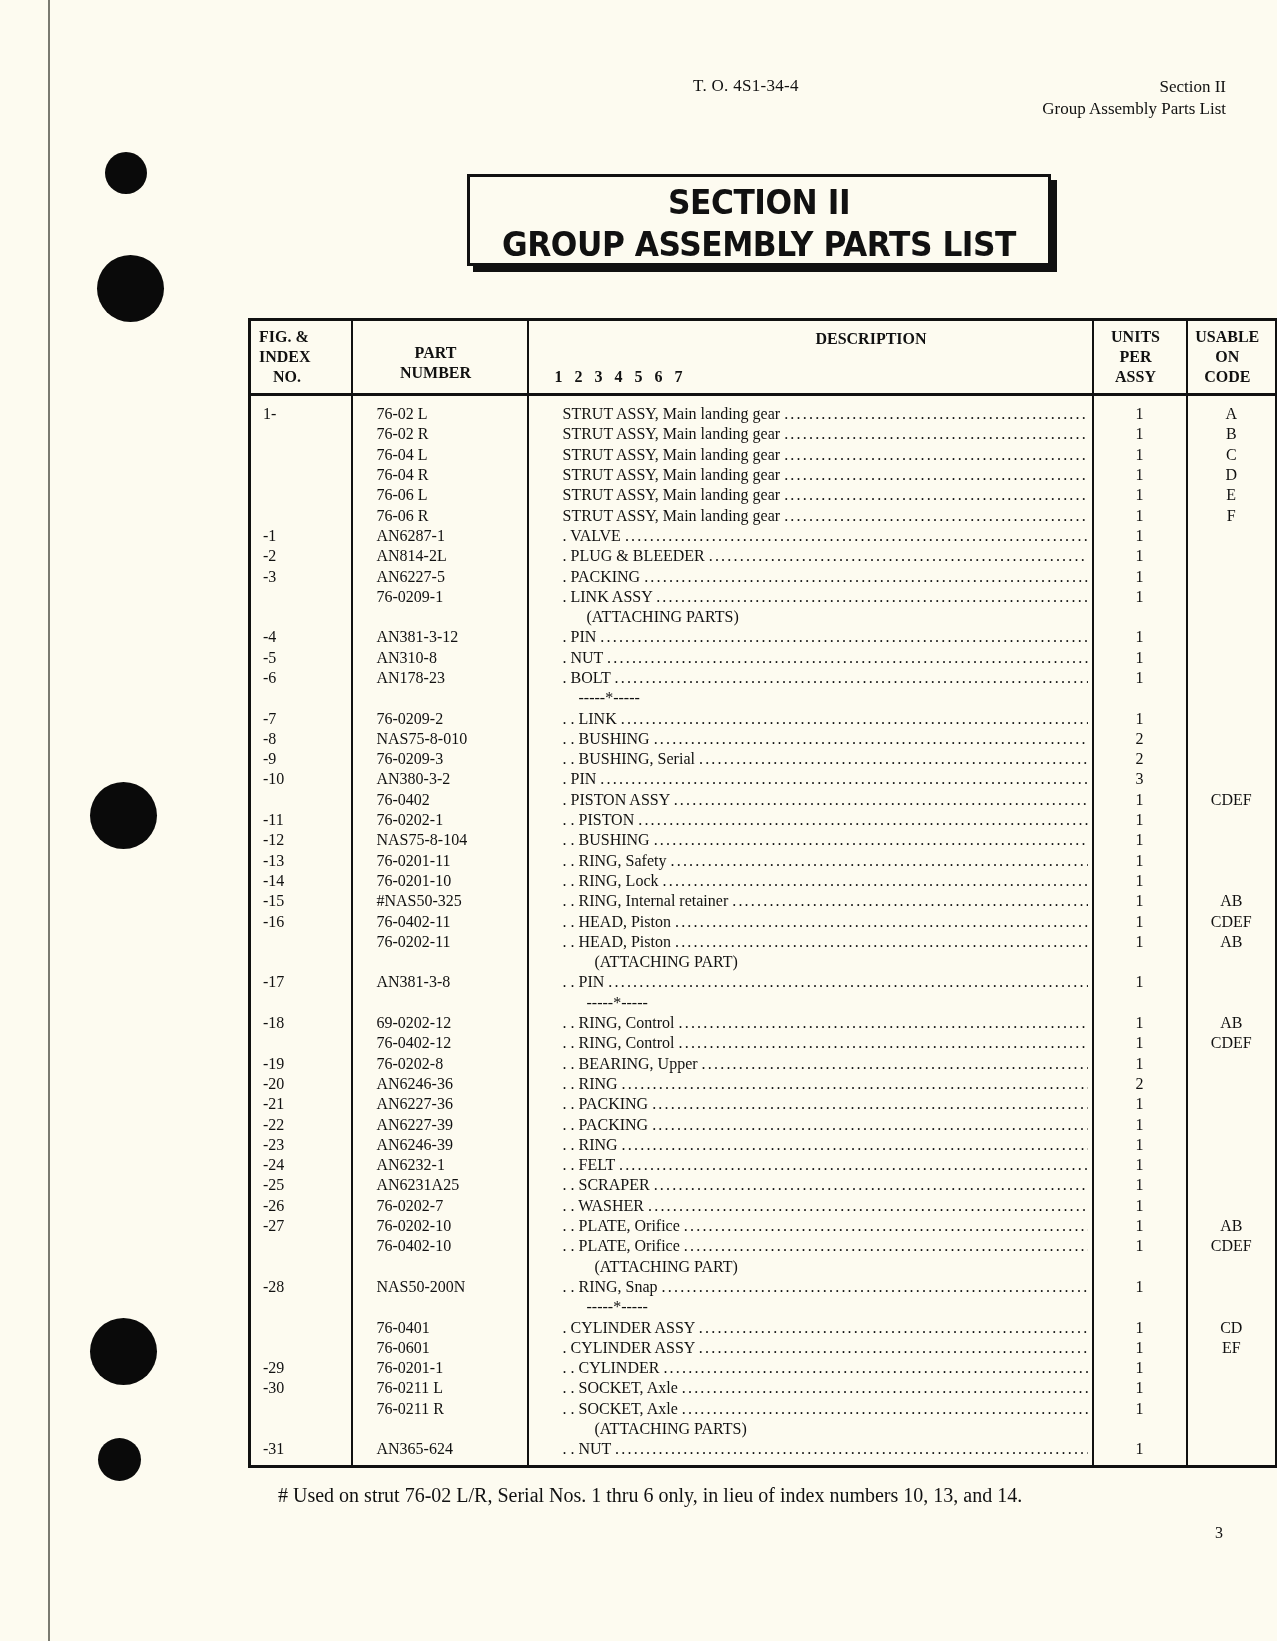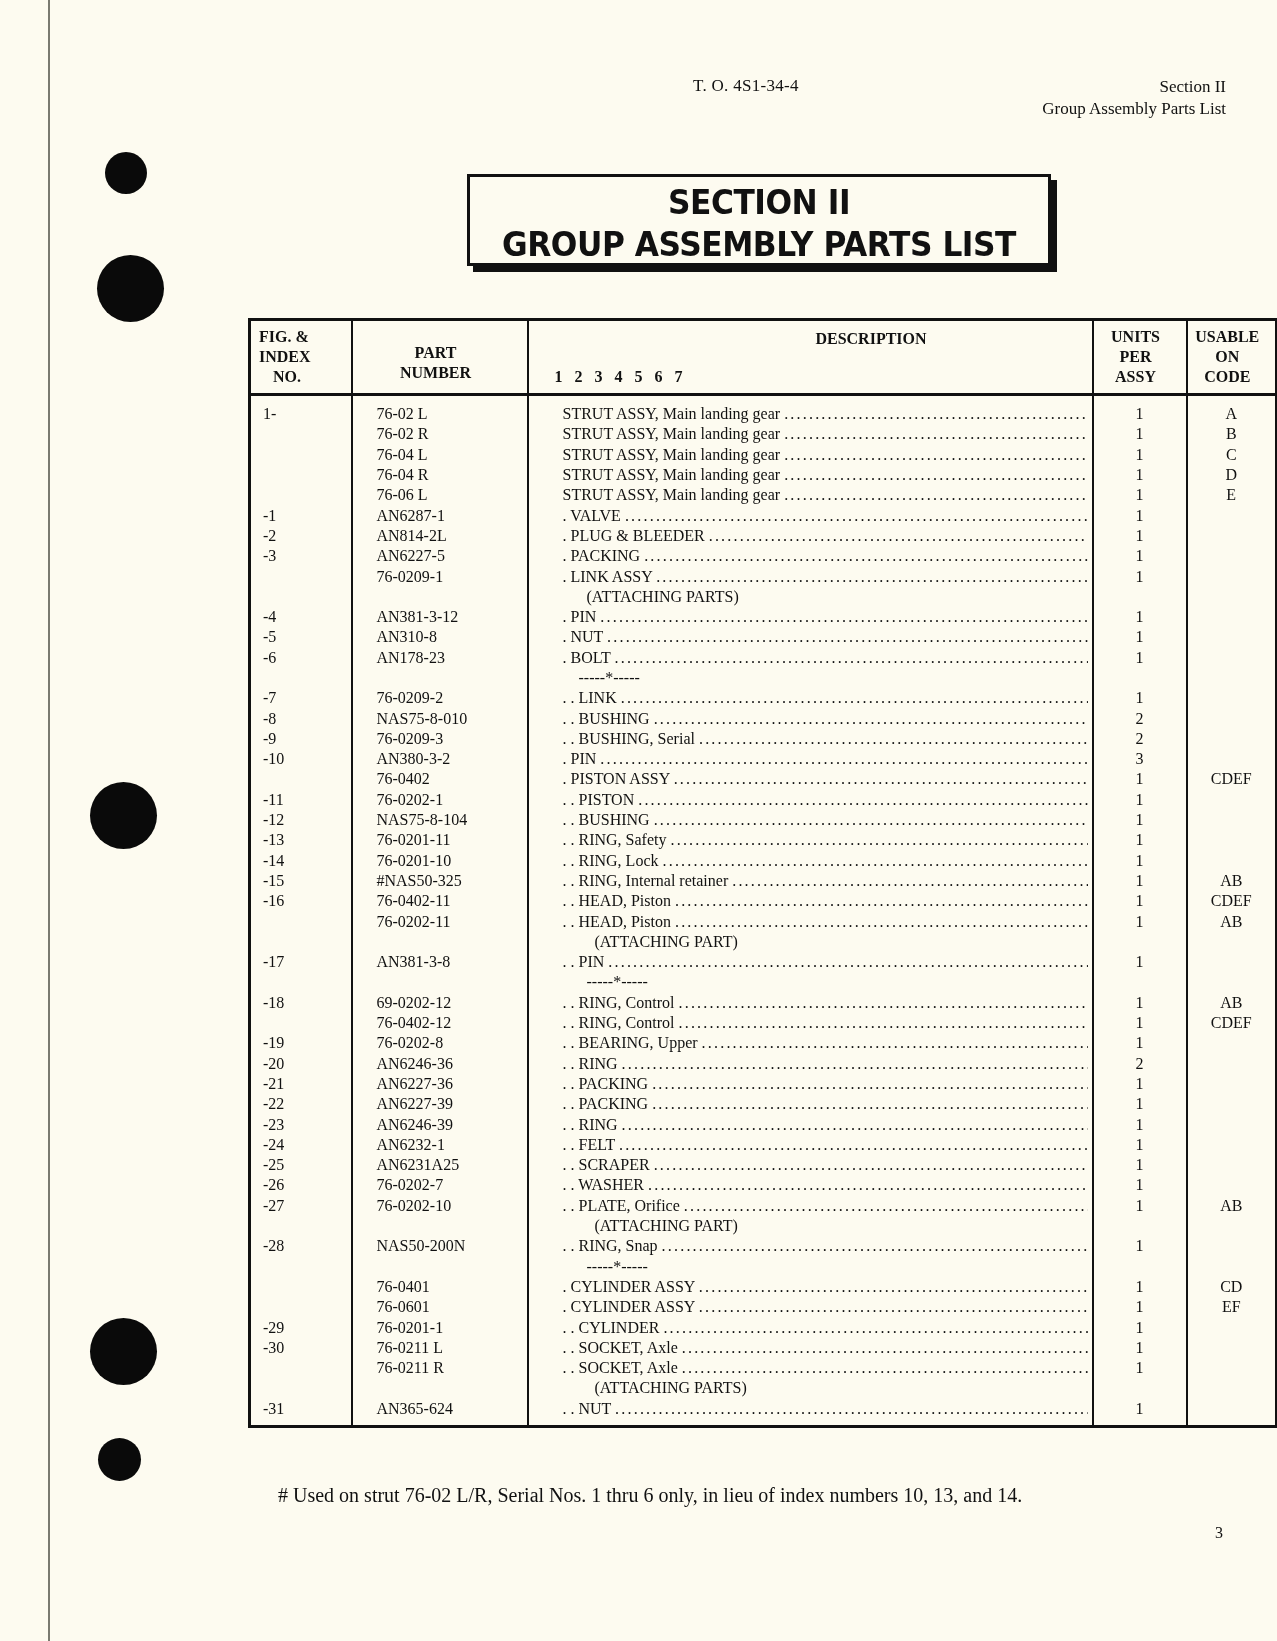--- a/index.html
+++ b/index.html
@@ -157,6 +157,18 @@
           <td class="c-code">E</td>
         </tr>
         <tr>
+          <td class="c-idx"></td>
+          <td class="c-part">76-06 R</td>
+          <td class="c-desc">
+            <div class="desc-inner">
+              <span class="desc-text">STRUT ASSY, Main landing gear </span>
+              <span class="dots"></span>
+            </div>
+          </td>
+          <td class="c-units">1</td>
+          <td class="c-code">F</td>
+        </tr>
+        <tr>
           <td class="c-idx">-1</td>
           <td class="c-part">AN6287-1</td>
           <td class="c-desc">

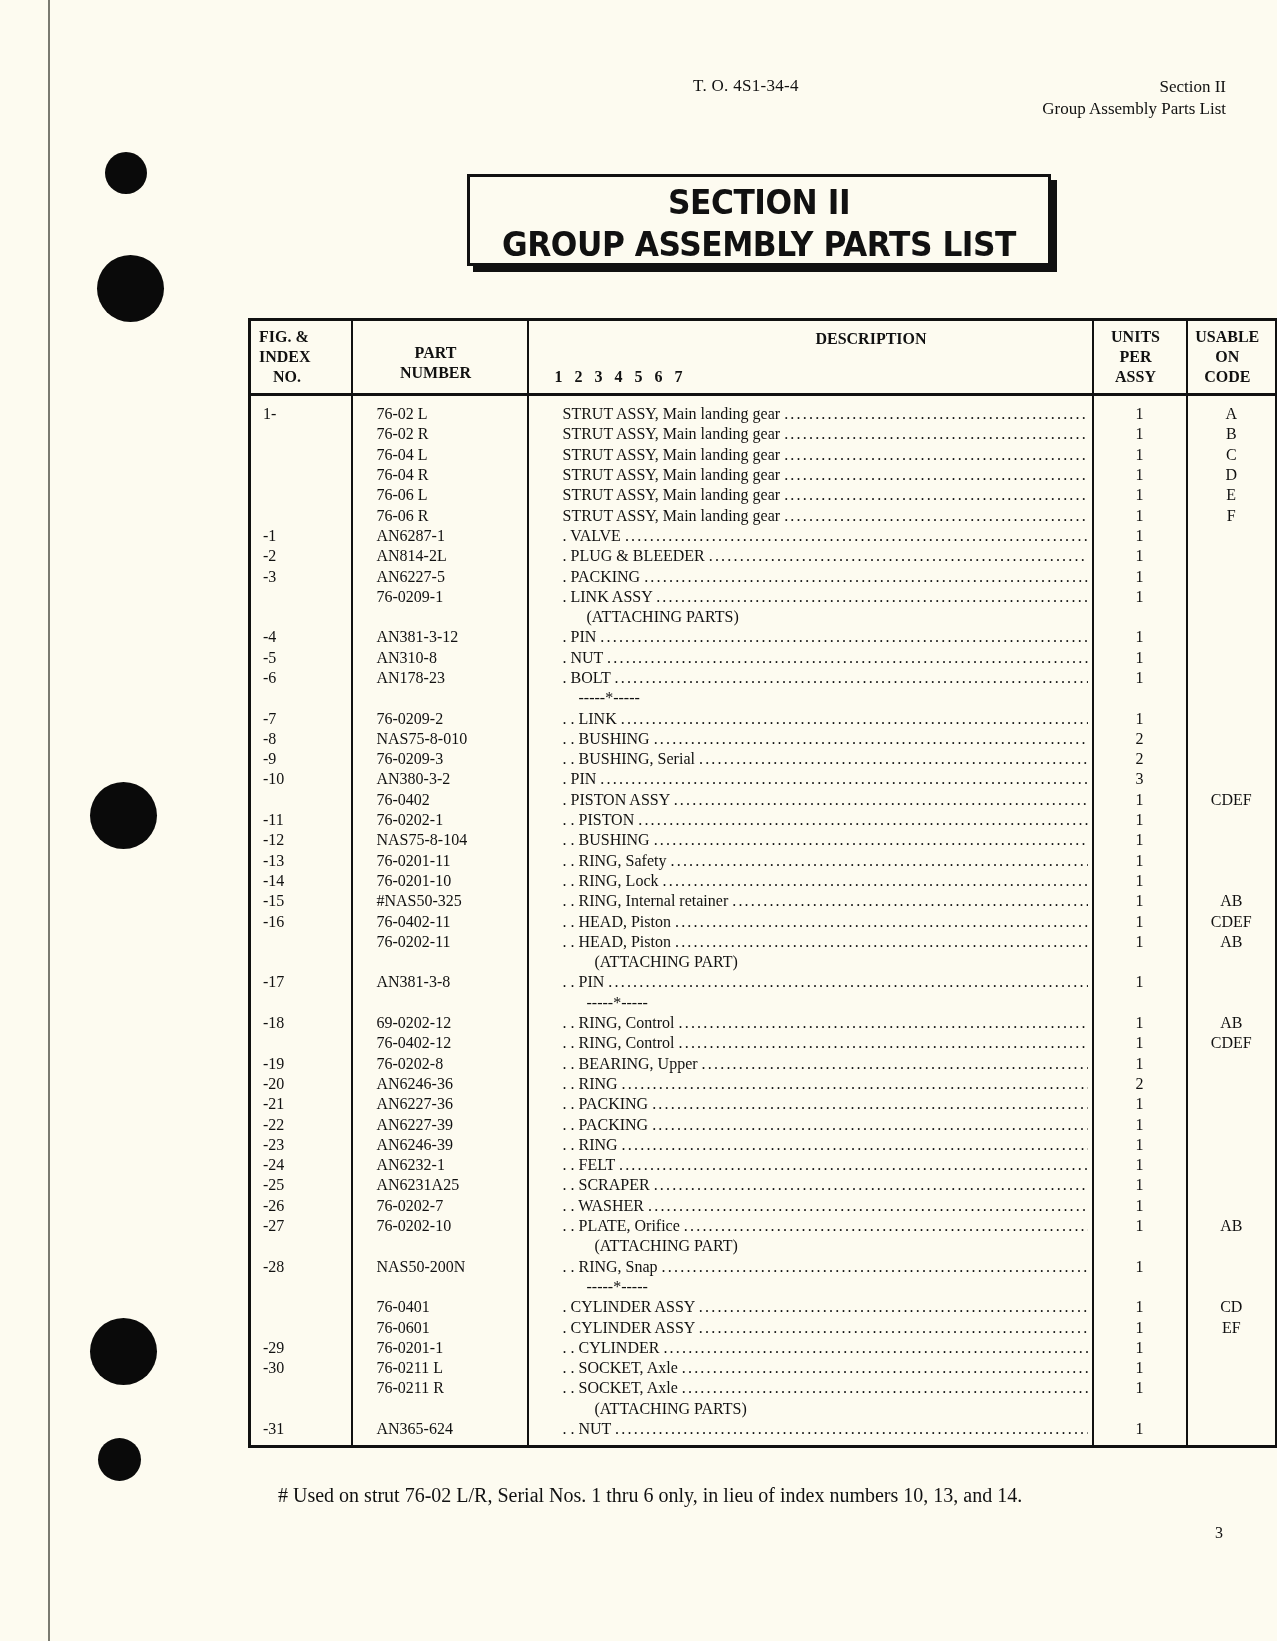--- a/index.html
+++ b/index.html
@@ -586,6 +586,18 @@
         </tr>
         <tr>
           <td class="c-idx"></td>
+          <td class="c-part">76-0402-10</td>
+          <td class="c-desc">
+            <div class="desc-inner">
+              <span class="desc-text">. . PLATE, Orifice </span>
+              <span class="dots"></span>
+            </div>
+          </td>
+          <td class="c-units">1</td>
+          <td class="c-code">CDEF</td>
+        </tr>
+        <tr>
+          <td class="c-idx"></td>
           <td class="c-part"></td>
           <td class="c-desc">
             <div class="desc-inner">

